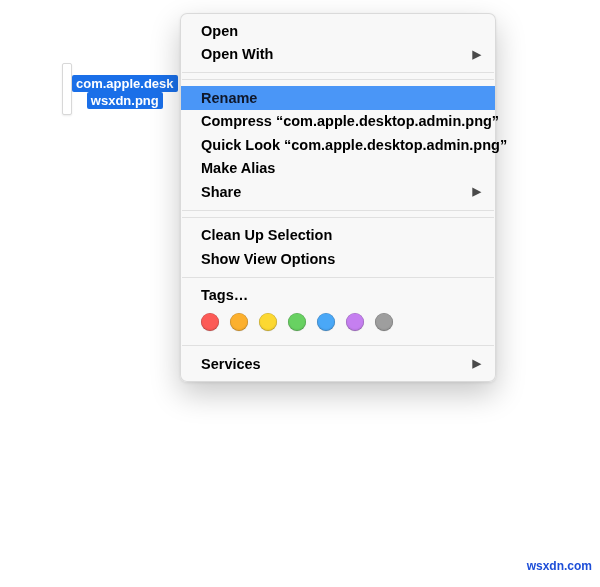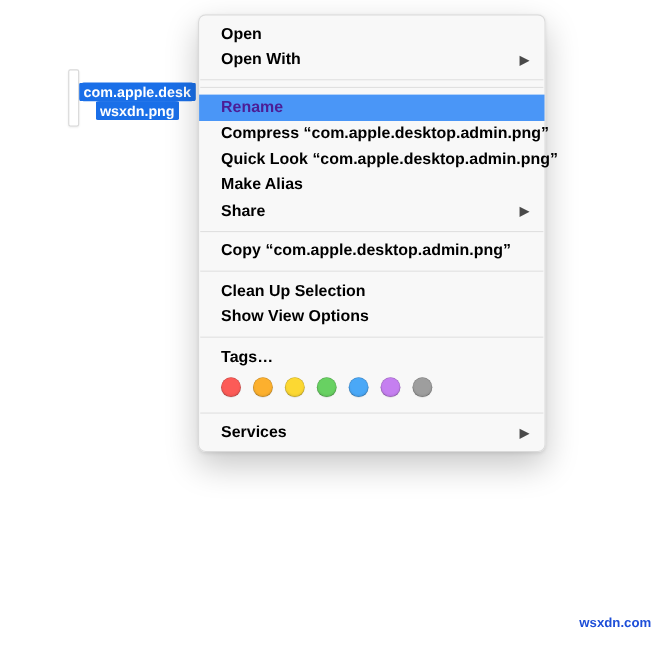--- a/index.html
+++ b/index.html
@@ -106,7 +106,7 @@
     }
     .menu-item.highlighted {
       background: #4a96f7;
-      color: #4c1d95;
+      color: #0f172a;
     }
     .menu-sep {
       height: 1px;

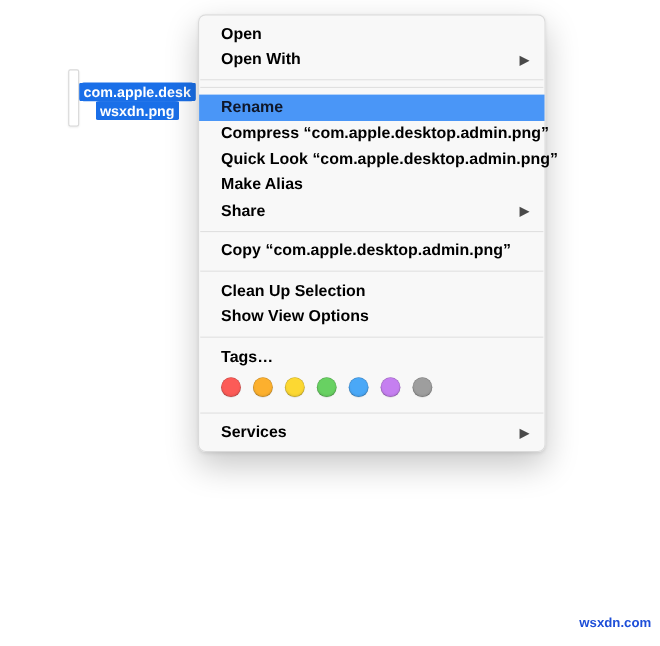--- a/index.html
+++ b/index.html
@@ -169,9 +169,6 @@
       <span class="submenu-arrow">▶</span>
     </div>
     <div class="menu-sep"></div>
-    <div class="menu-item">
-      <span>Copy “com.apple.desktop.admin.png”</span>
-    </div>
     <div class="menu-sep"></div>
     <div class="menu-item">
       <span>Clean Up Selection</span>

